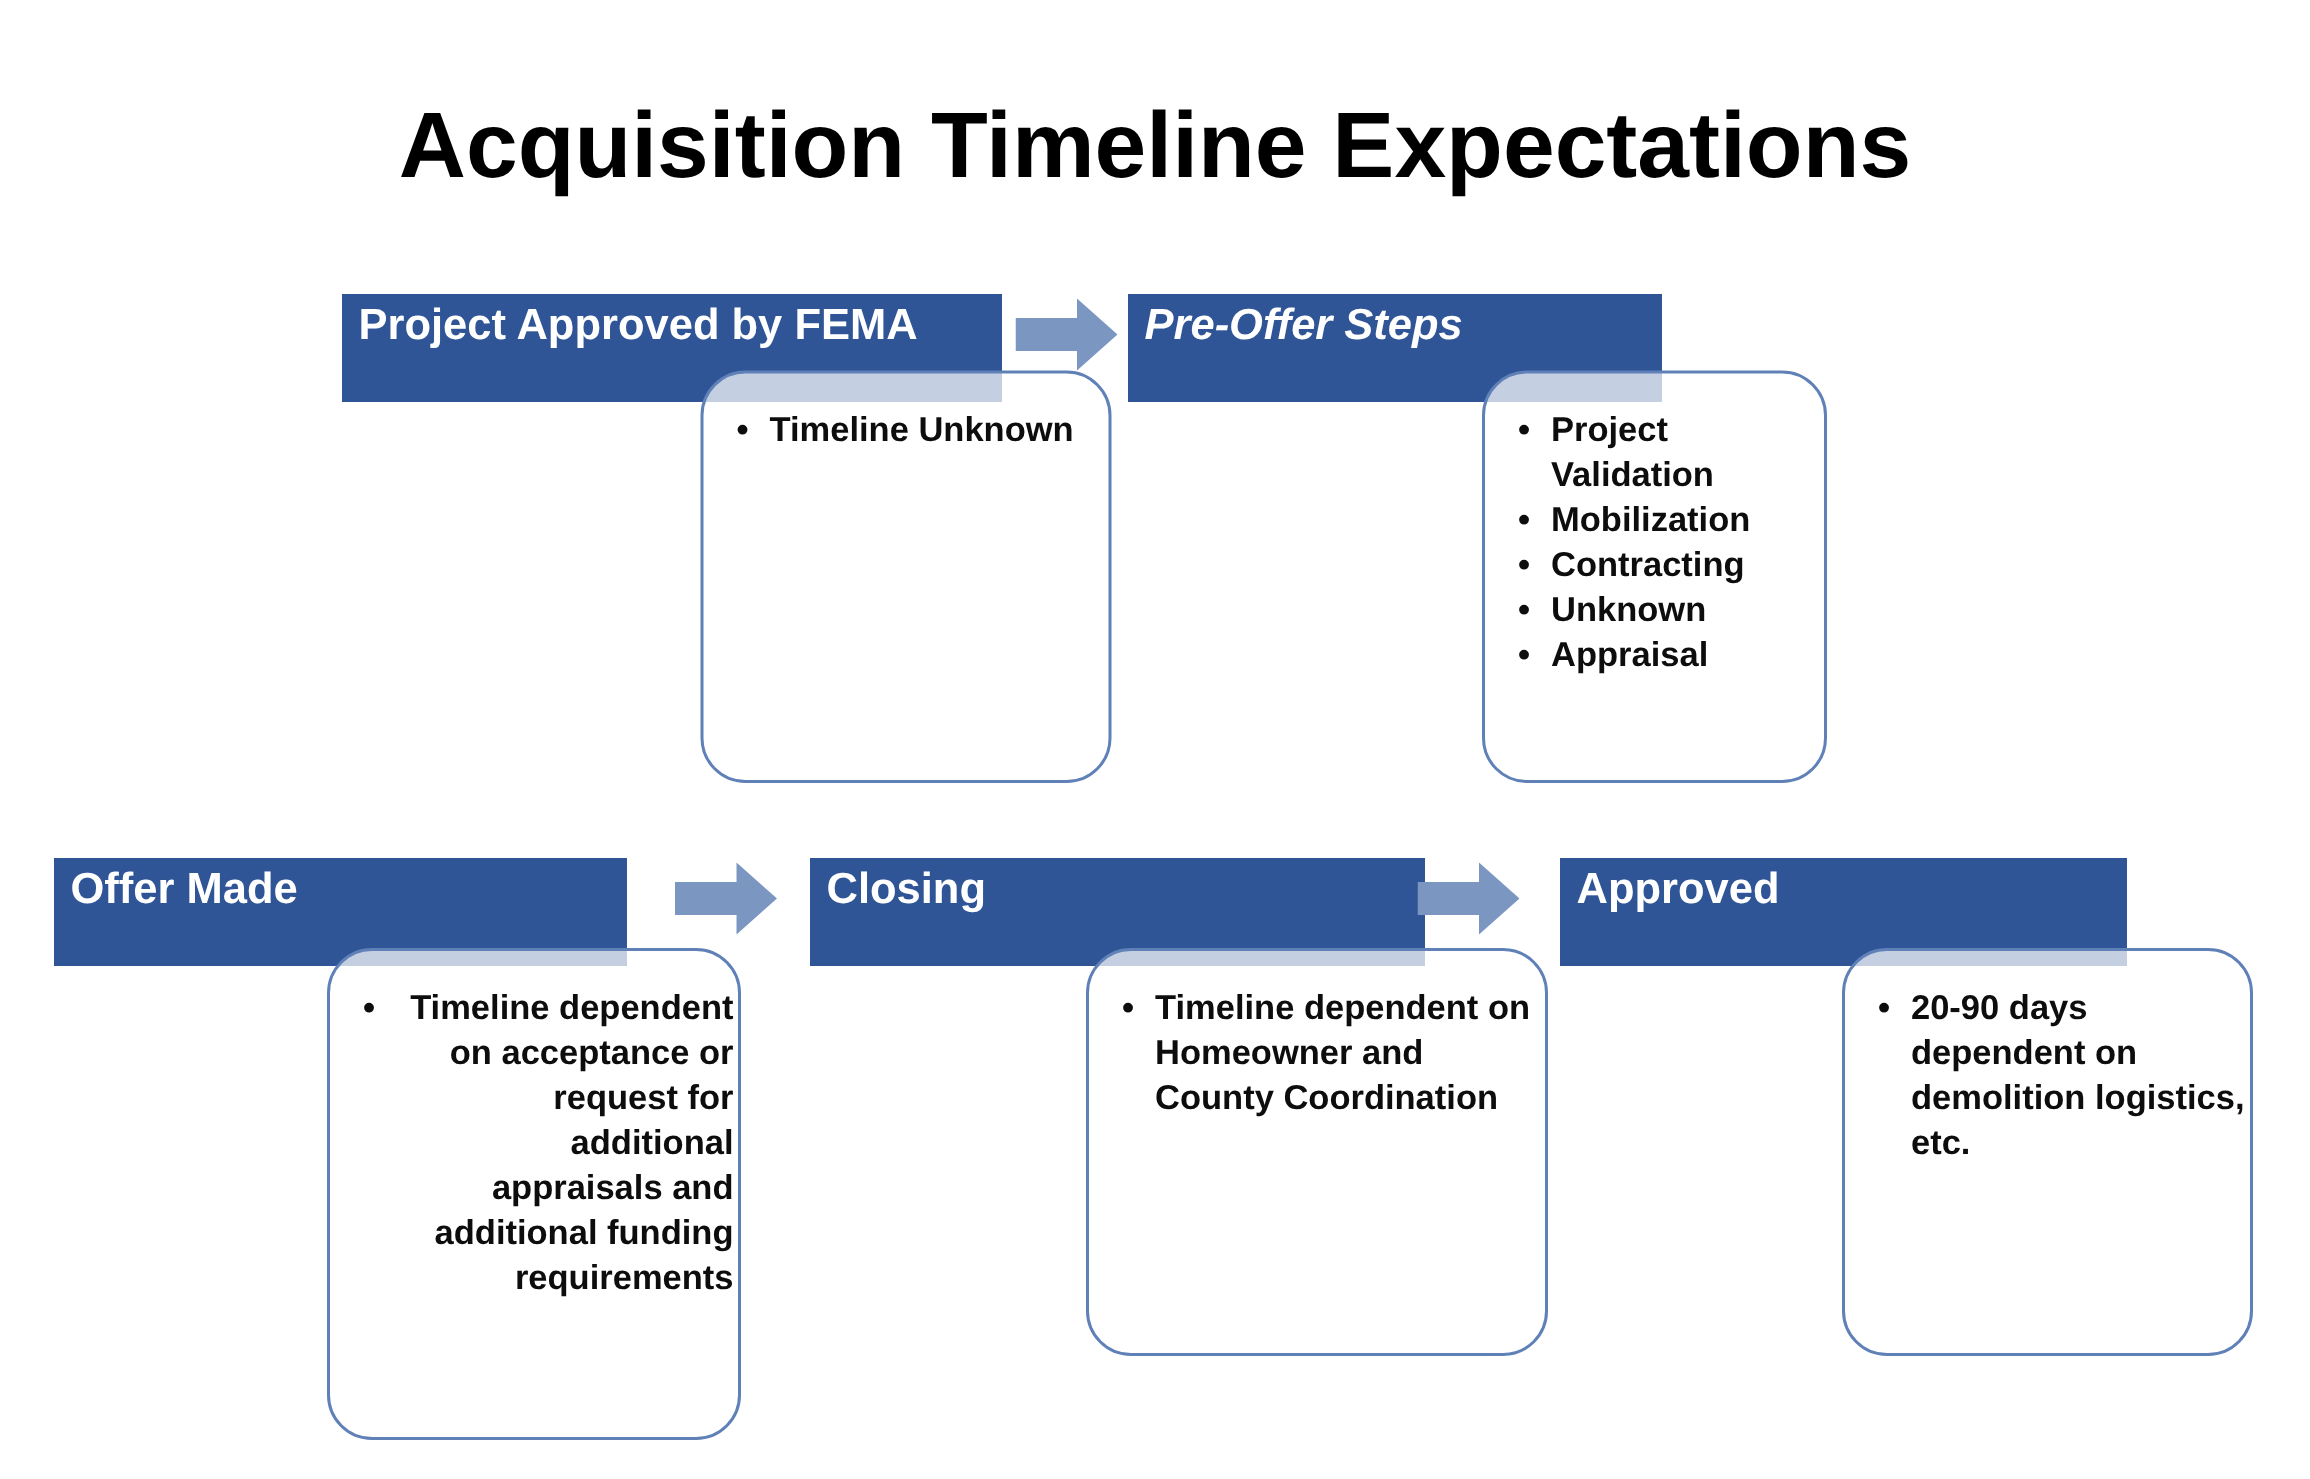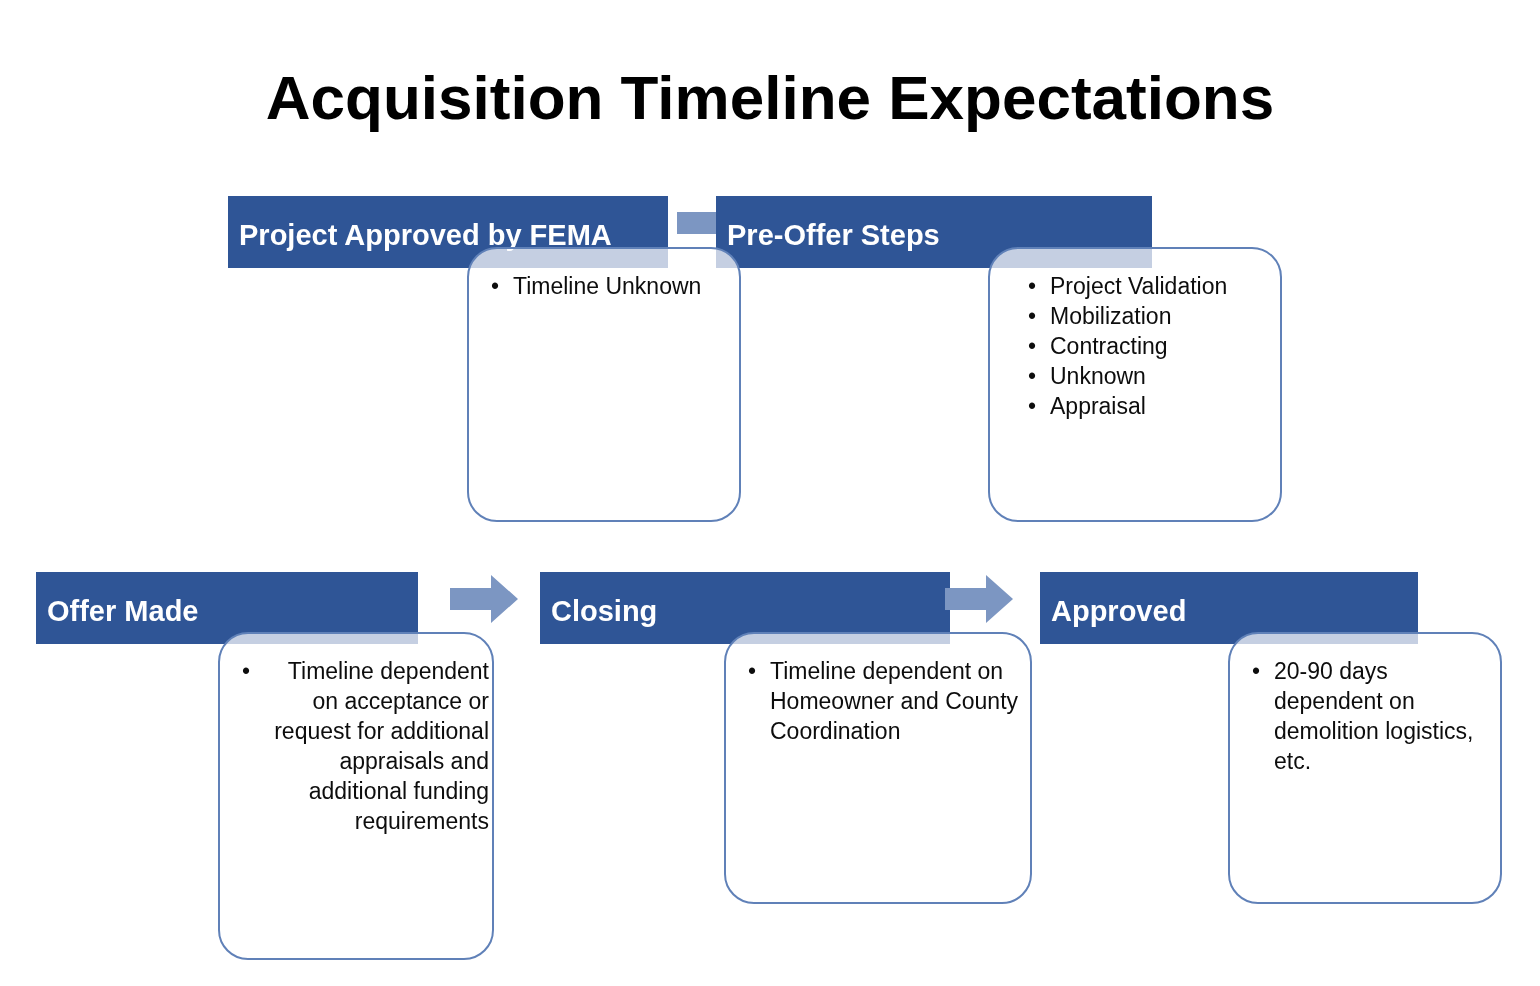--- a/index.html
+++ b/index.html
@@ -37,7 +37,7 @@
     background: var(--bar-color);
     z-index: 1;
     box-sizing: border-box;
-    padding: 23px 0 0 11px;
+    padding: 5px 0 0 11px;
   }
   .bar .bar-label {
     color: var(--bar-text);

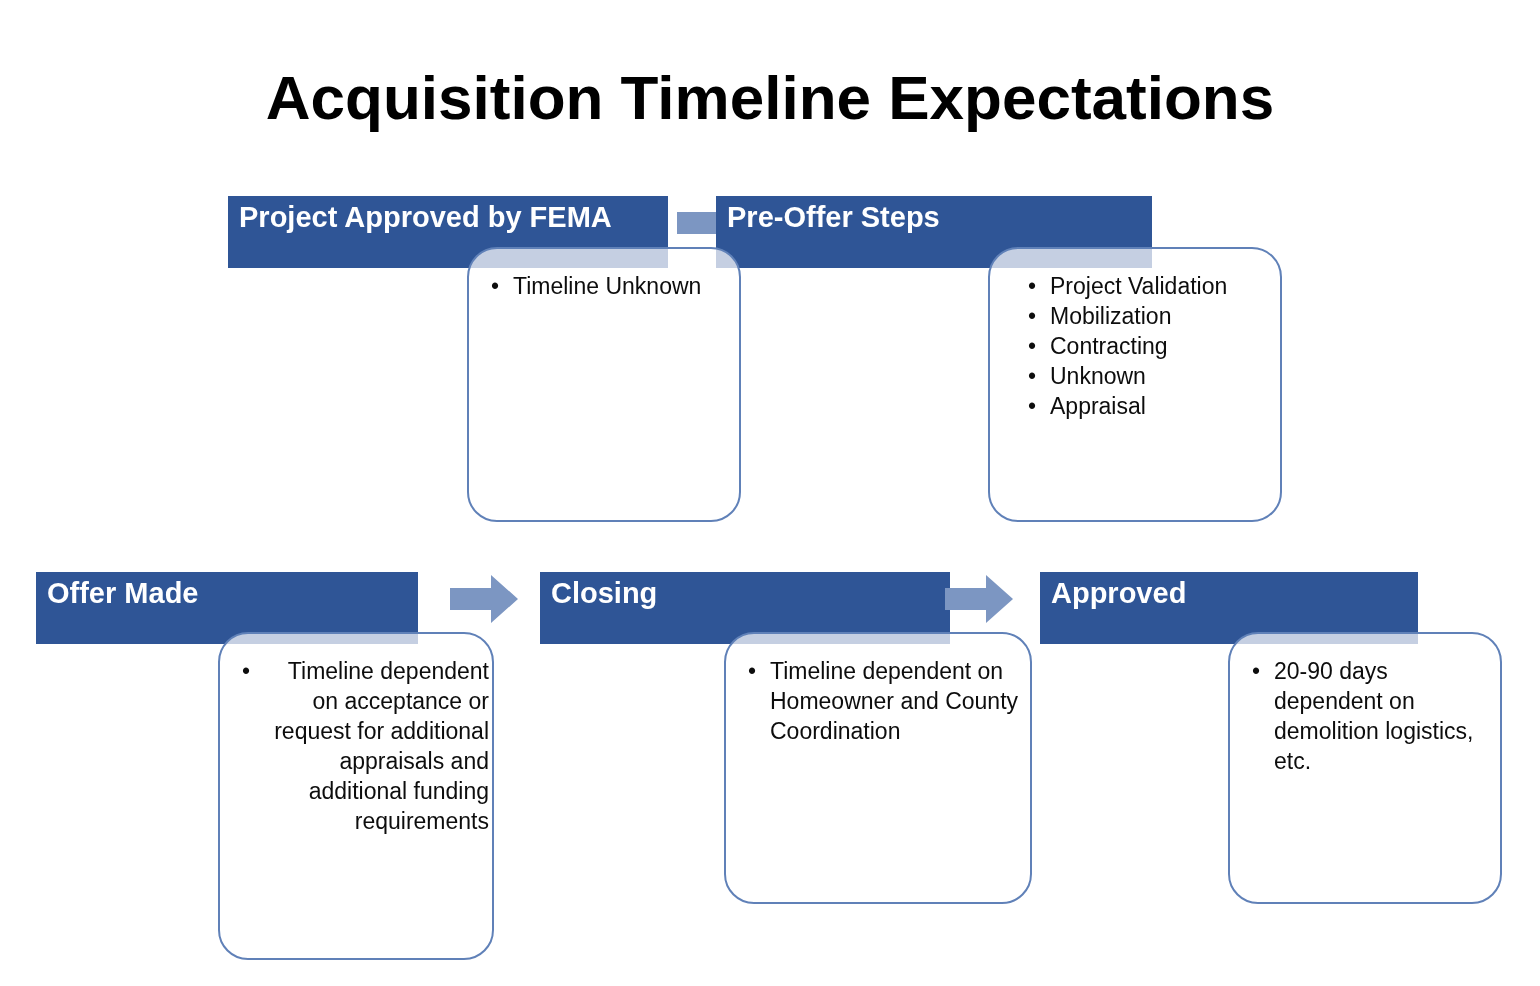--- a/index.html
+++ b/index.html
@@ -47,7 +47,7 @@
     white-space: nowrap;
   }
   #bar-project   { left: 228px;  top: 196px; width: 440px; }
-  #bar-preoffer  { left: 716px;  top: 196px; width: 436px; }
+  #bar-preoffer  { left: 752px;  top: 196px; width: 356px; font-style: italic; }
   #bar-offer     { left: 36px;   top: 572px; width: 382px; }
   #bar-closing   { left: 540px;  top: 572px; width: 410px; }
   #bar-closeout  { left: 1040px; top: 572px; width: 378px; }

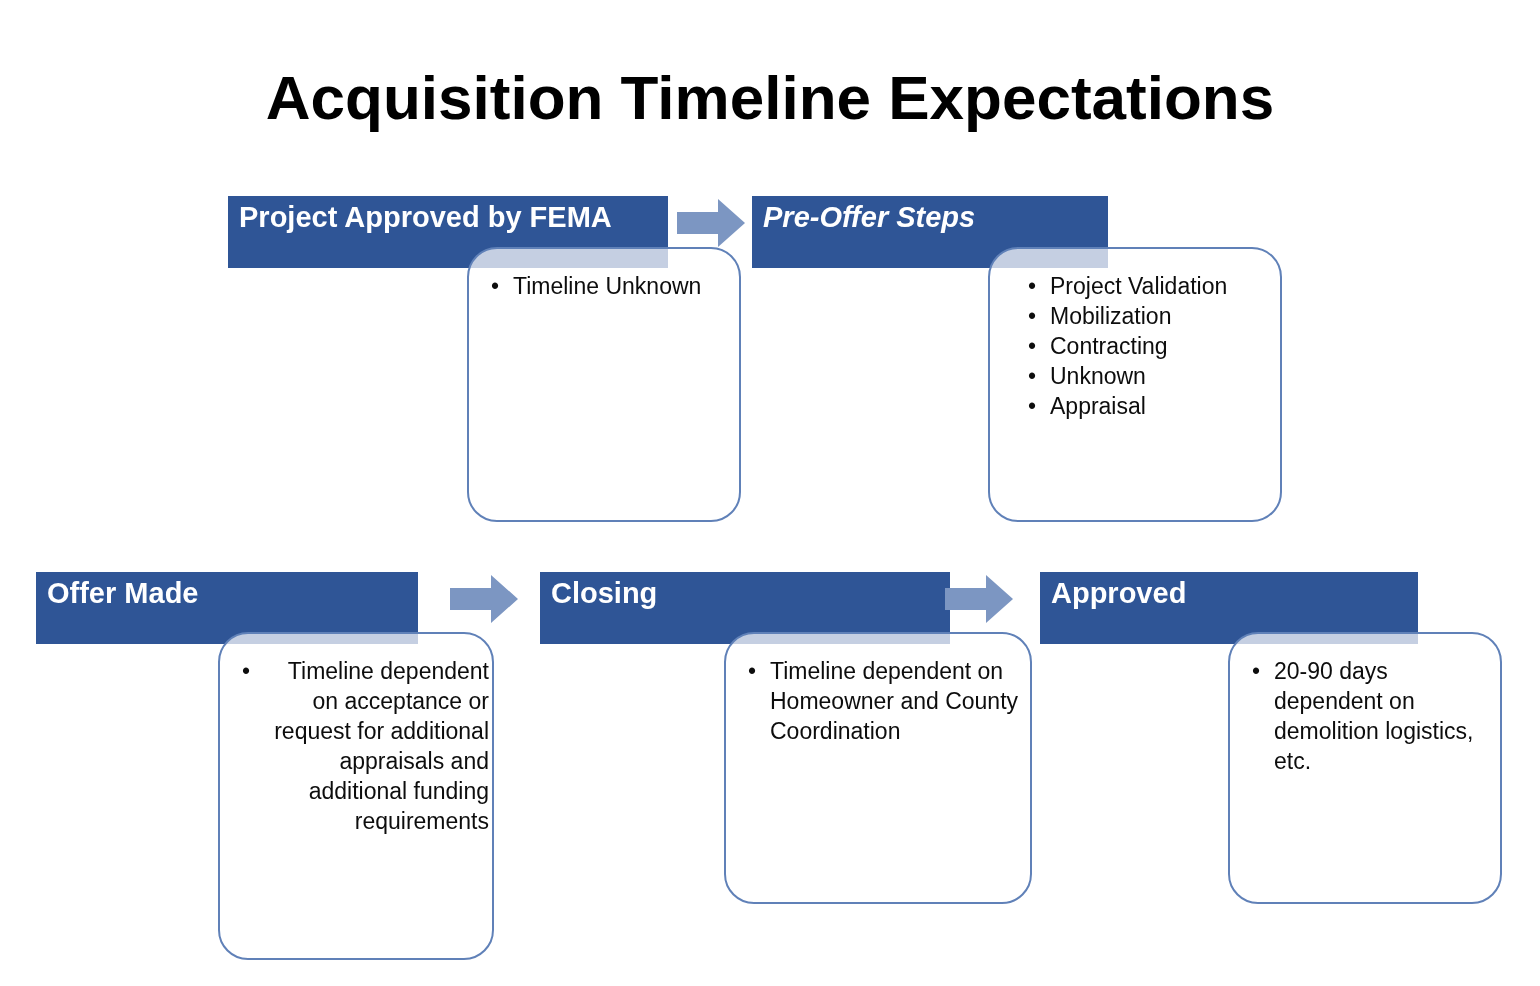--- a/index.html
+++ b/index.html
@@ -78,7 +78,7 @@
     line-height: 30px;
     color: var(--bullet-color);
   }
-  .dbox li { position: relative; }
+  .dbox li { position: relative; font-weight: bold; }
   .dbox li::before {
     content: "\2022";
     position: absolute;

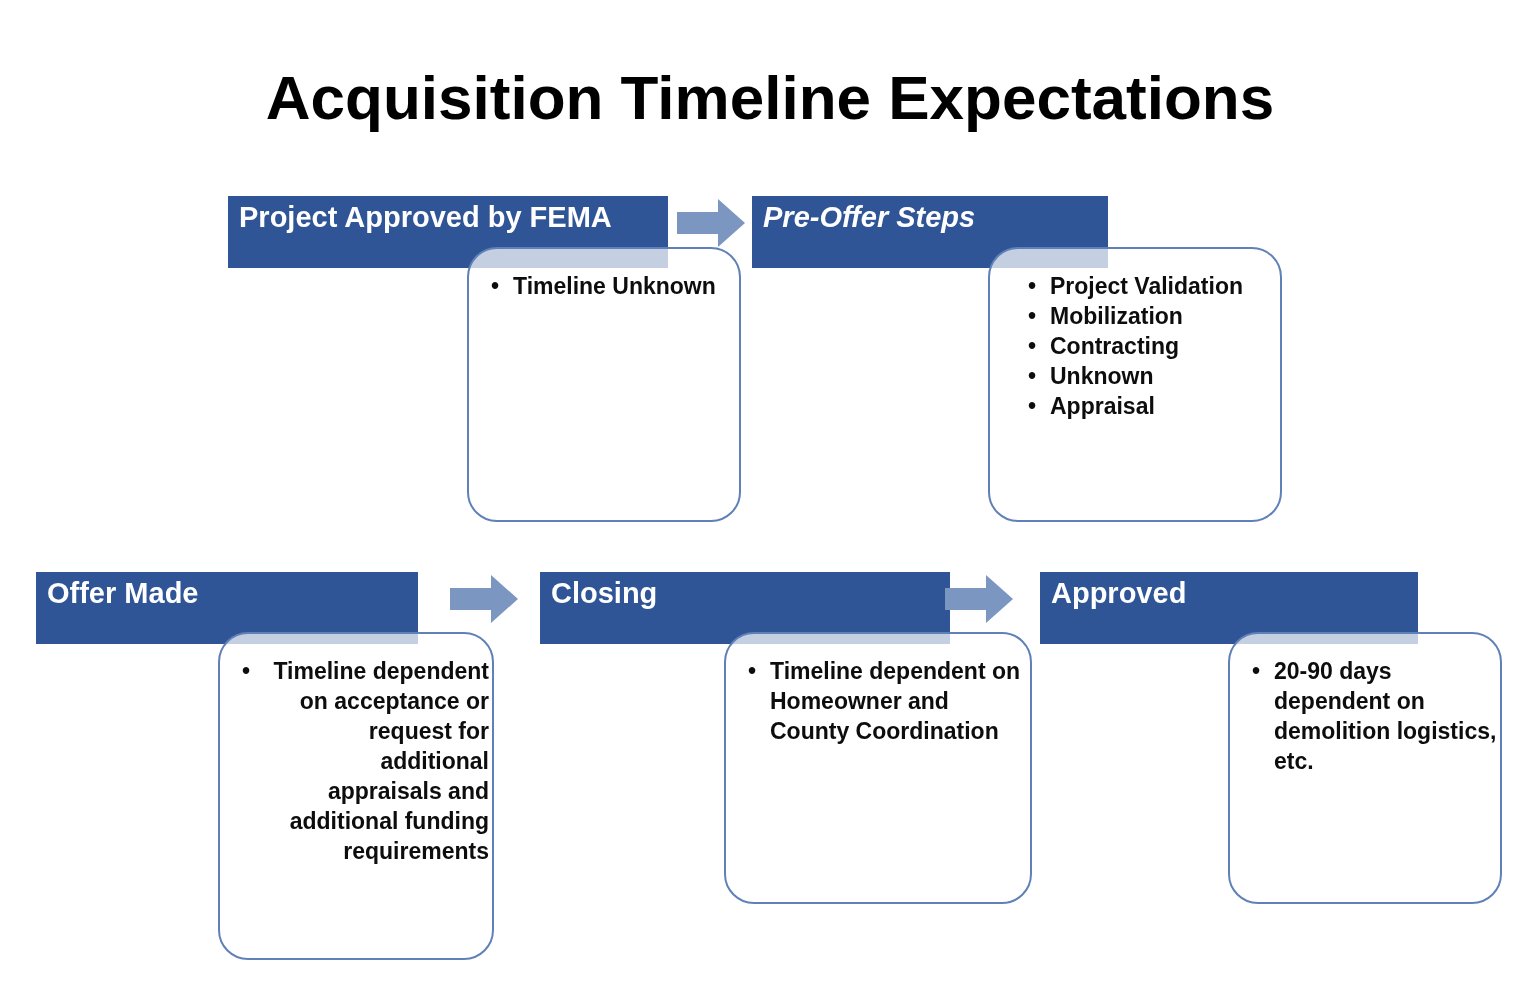--- a/index.html
+++ b/index.html
@@ -66,7 +66,7 @@
     box-sizing: border-box;
   }
   #box-project  { left: 467px;  top: 247px; width: 274px; height: 275px; }
-  #box-preoffer { left: 988px;  top: 247px; width: 294px; height: 275px; padding-left: 16px; }
+  #box-preoffer { left: 988px;  top: 247px; width: 230px; height: 275px; }
   #box-offer    { left: 218px;  top: 632px; width: 276px; height: 328px; text-align: right; }
   #box-closing  { left: 724px;  top: 632px; width: 308px; height: 272px; }
   #box-closeout { left: 1228px; top: 632px; width: 274px; height: 272px; }

